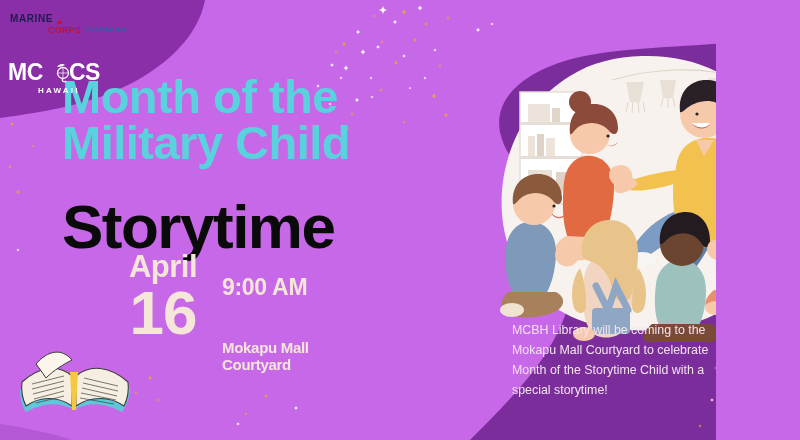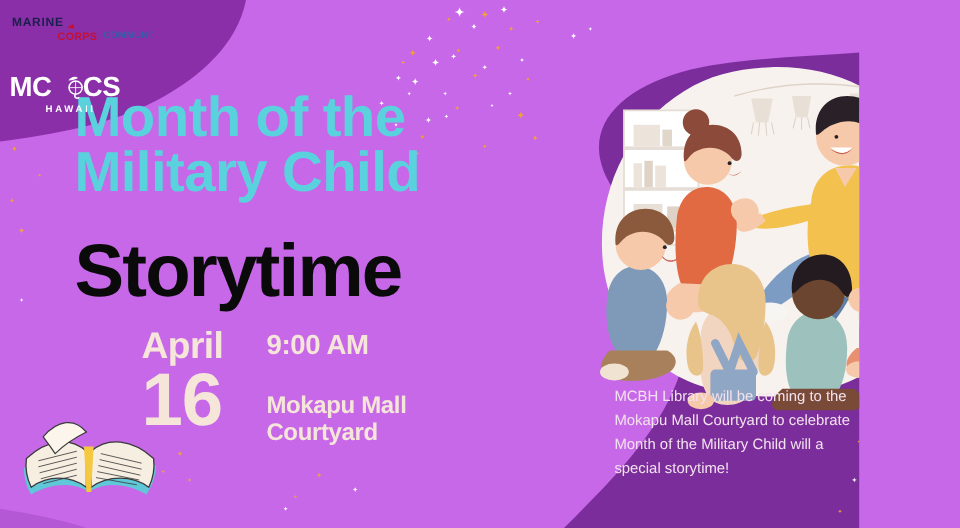--- a/index.html
+++ b/index.html
@@ -33,7 +33,7 @@
   }
 
   
-  #date-block{position:absolute;left:118px;top:272px;z-index:15;width:90px;text-align:left;color:#f6e6d9;}
+  #date-block{position:absolute;left:118px;top:251px;z-index:15;width:90px;text-align:center;color:#f6e6d9;}
   #date-month{font-size:31px;font-weight:bold;line-height:1;letter-spacing:-0.5px;}
   #date-day{font-size:62px;font-weight:bold;line-height:0.95;margin-top:2px;letter-spacing:-1px;}
   #info-block{position:absolute;left:222px;top:276px;z-index:15;color:#f6e6d9;width:200px;}

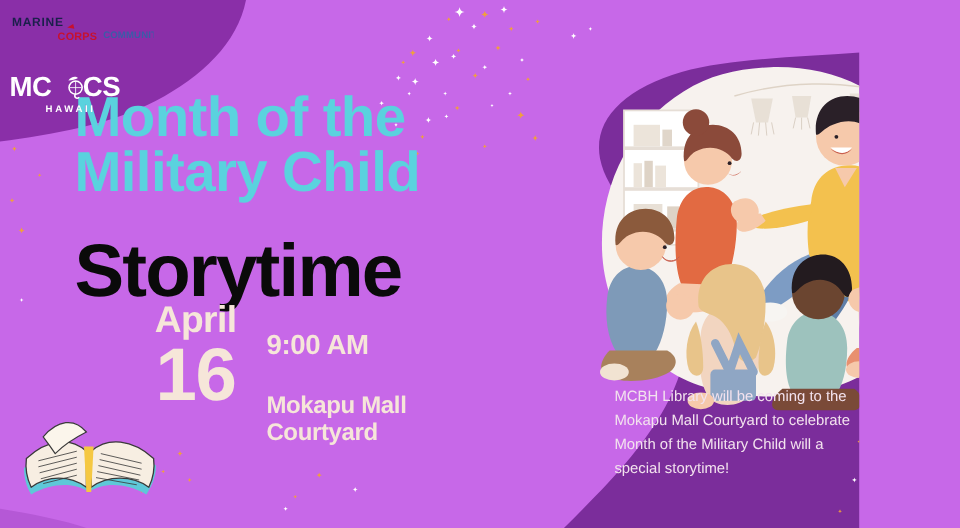--- a/index.html
+++ b/index.html
@@ -38,7 +38,7 @@
   #date-day{font-size:62px;font-weight:bold;line-height:0.95;margin-top:2px;letter-spacing:-1px;}
   #info-block{position:absolute;left:222px;top:276px;z-index:15;color:#f6e6d9;width:200px;}
   #event-time{font-size:23px;font-weight:bold;line-height:1;letter-spacing:-0.3px;}
-  #event-venue{margin-top:28px;font-size:20px;font-weight:bold;line-height:1.15;letter-spacing:-0.3px;}
+  #event-venue{margin-top:40px;font-size:15px;font-weight:bold;line-height:1.15;letter-spacing:-0.3px;}
 
   
   #book{position:absolute;left:6px;top:302px;width:140px;height:130px;z-index:14;}

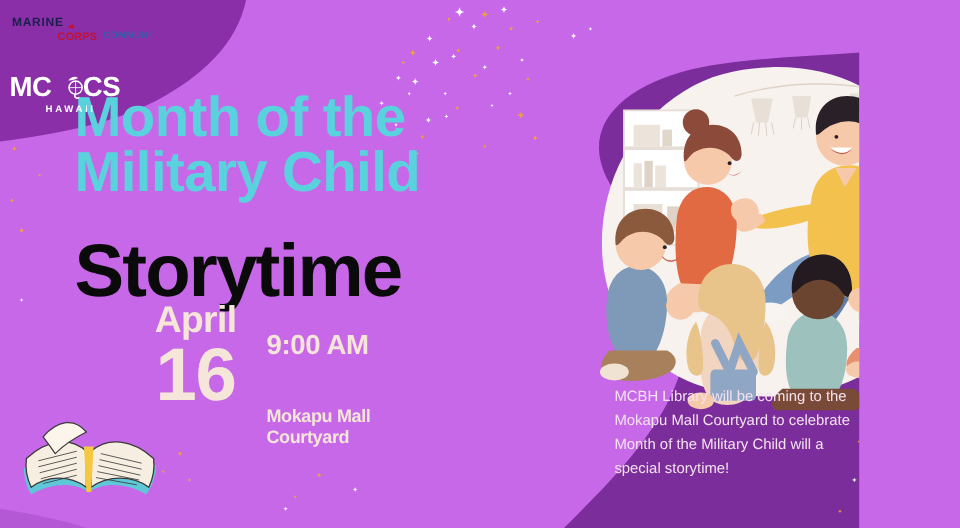--- a/index.html
+++ b/index.html
@@ -371,7 +371,7 @@
   <div id="description">
     <span class="desc-line">MCBH Library will be coming to the</span>
     <span class="desc-line">Mokapu Mall Courtyard to celebrate</span>
-    <span class="desc-line">Month of the Military Child will a</span>
+    <span class="desc-line">Month of the Storytime Child with a</span>
     <span class="desc-line">special storytime!</span>
   </div>
 

